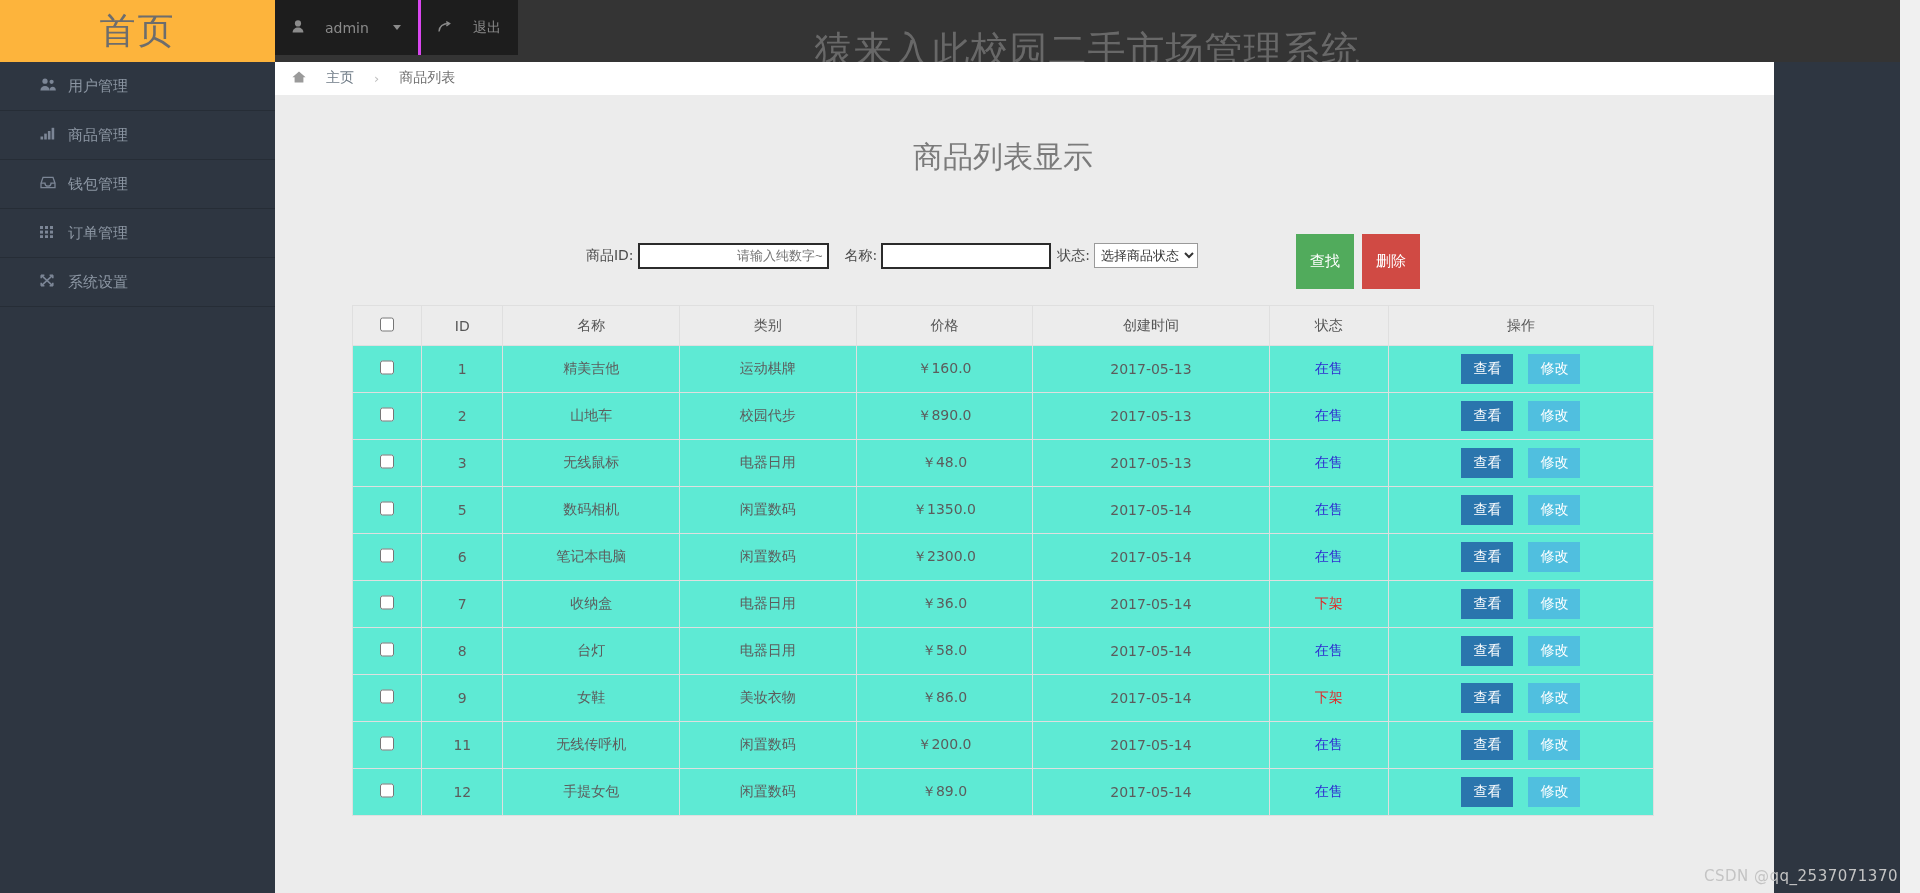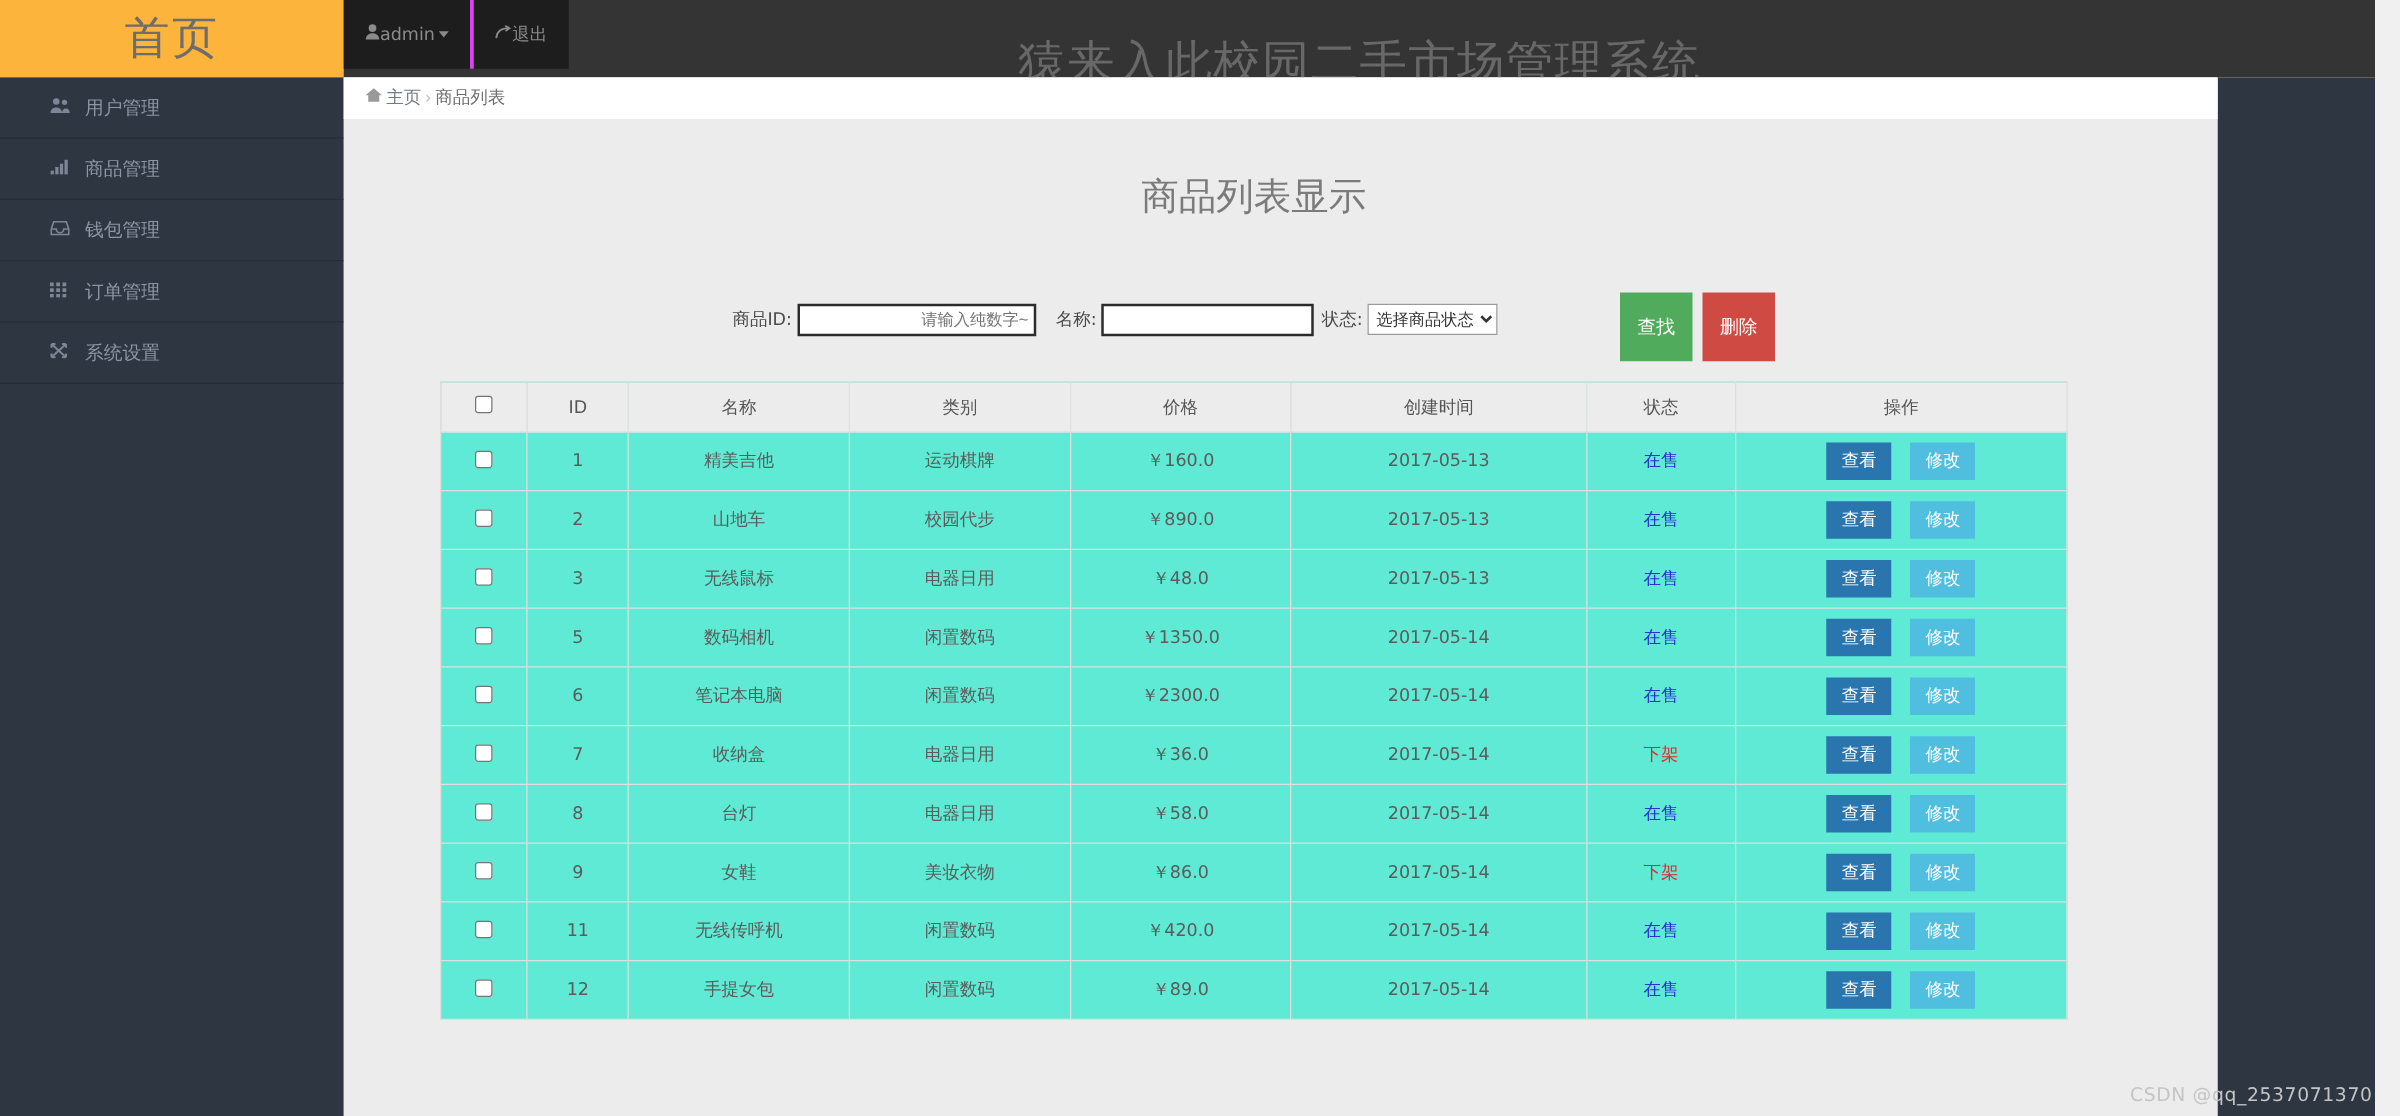--- a/index.html
+++ b/index.html
@@ -59,7 +59,7 @@
   .user-item {
     display: flex;
     align-items: center;
-    gap: 0;
+    gap: 21px;
     padding: 14px 17px;
     height: 55px;
     color: #8b8b8b;

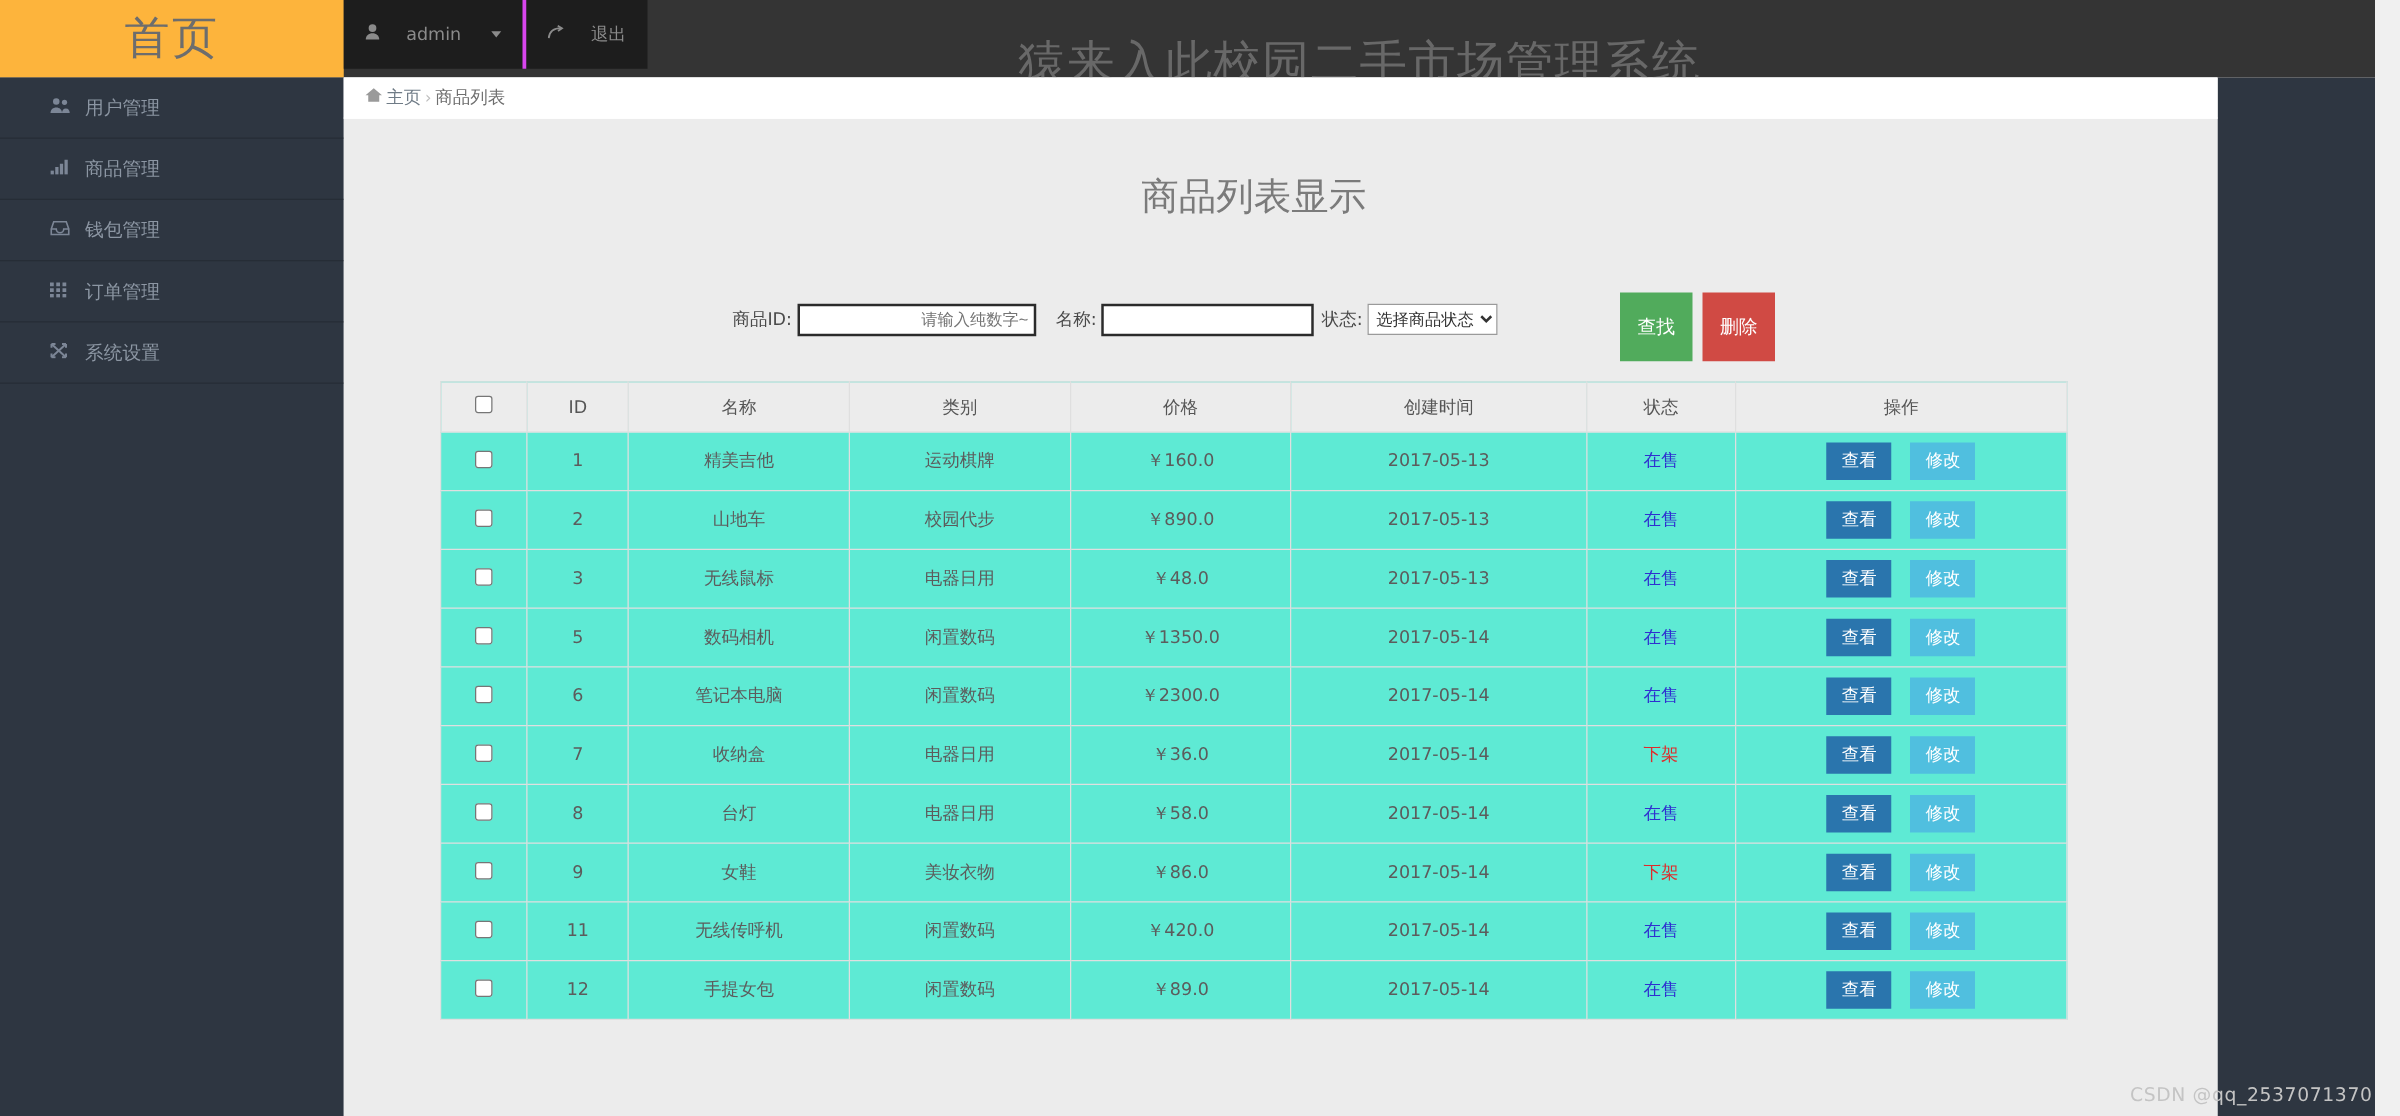--- a/index.html
+++ b/index.html
@@ -130,7 +130,7 @@
     padding-left: 17px;
     font-size: 14px;
     color: #777777;
-    gap: 3px;
+    gap: 20px;
     border-bottom: 1px solid #ffffff;
   }
   .breadcrumb .home-ico { color: #9a9a9a; font-size: 13px; }

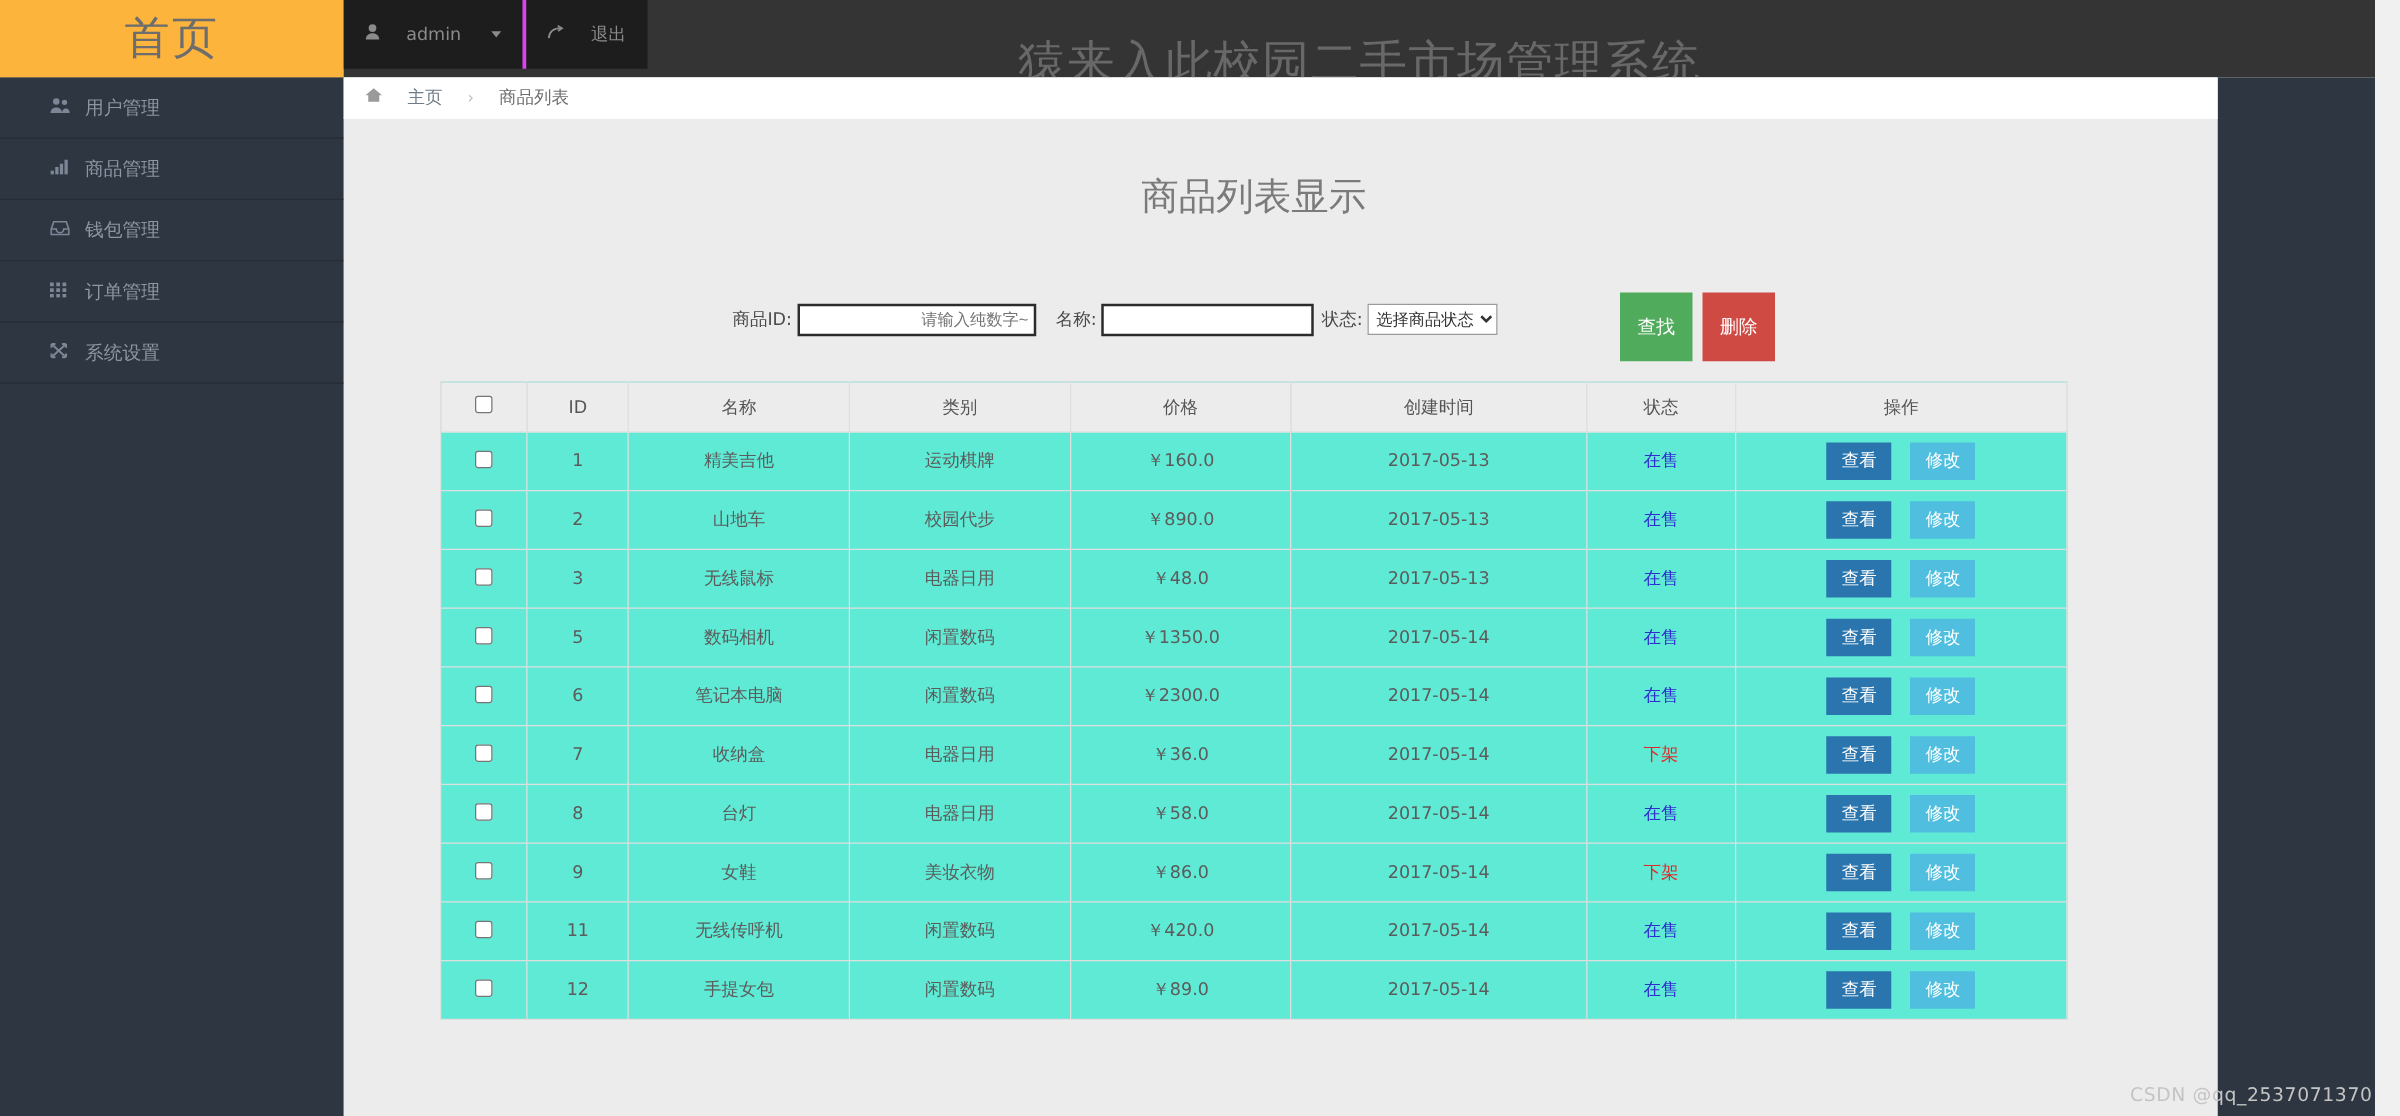--- a/index.html
+++ b/index.html
@@ -526,7 +526,7 @@
                 <td class="col-id">11</td>
                 <td class="col-name">无线传呼机</td>
                 <td class="col-cat">闲置数码</td>
-                <td class="col-price">￥420.0</td>
+                <td class="col-price">￥200.0</td>
                 <td class="col-time">2017-05-14</td>
                 <td class="col-state"><span class="state-on">在售</span></td>
                 <td class="col-op">

